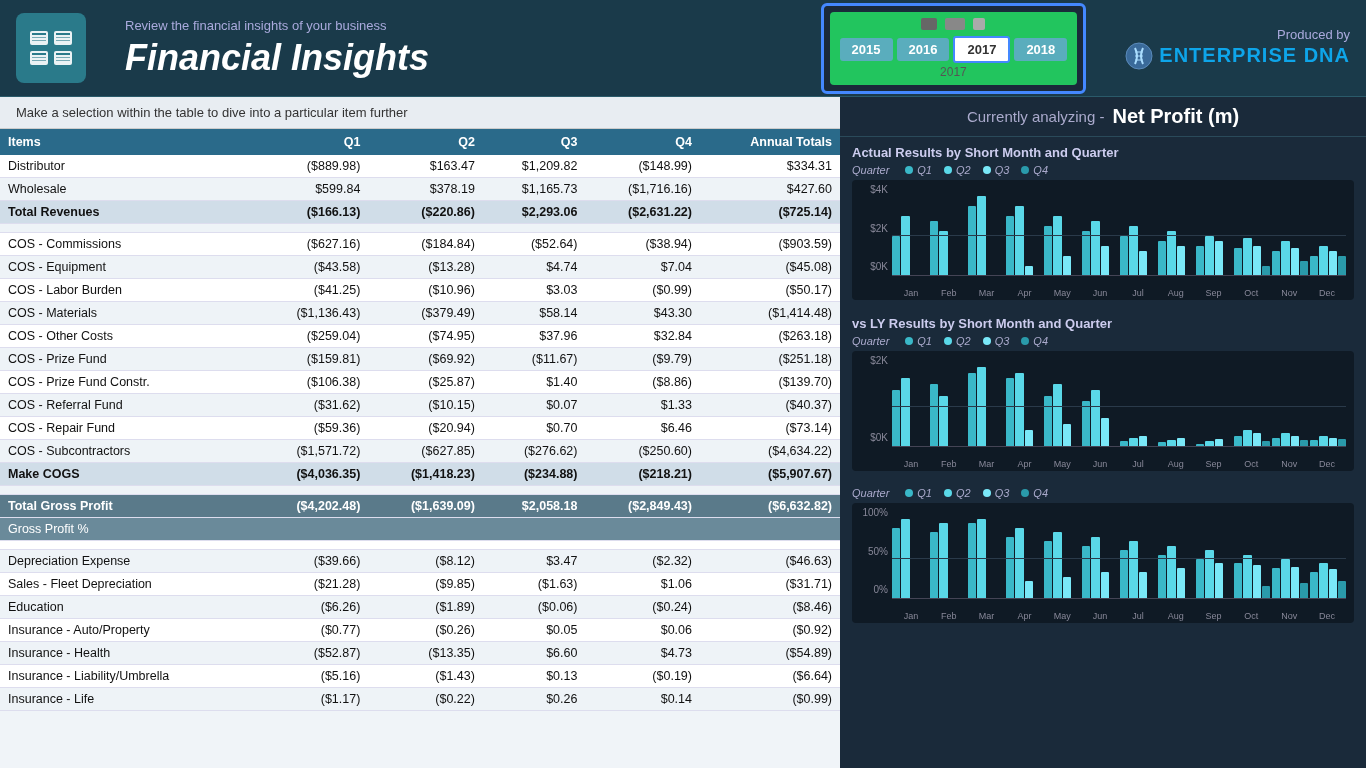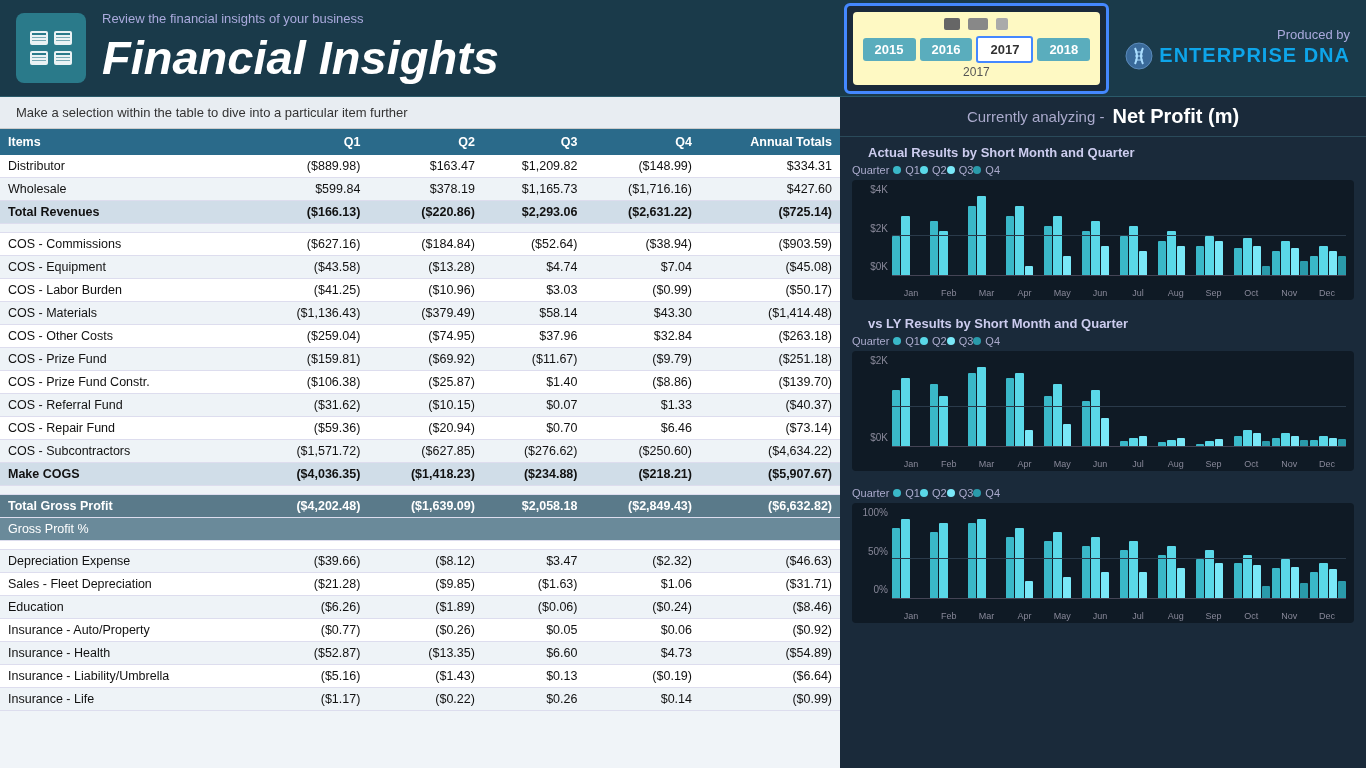--- a/index.html
+++ b/index.html
@@ -20,6 +20,7 @@
       padding: 8px 16px;
       height: 97px;
       border-bottom: 1px solid #2a5a6a;
+      gap: 23px;
     }
     .header-logo {
       width: 70px;

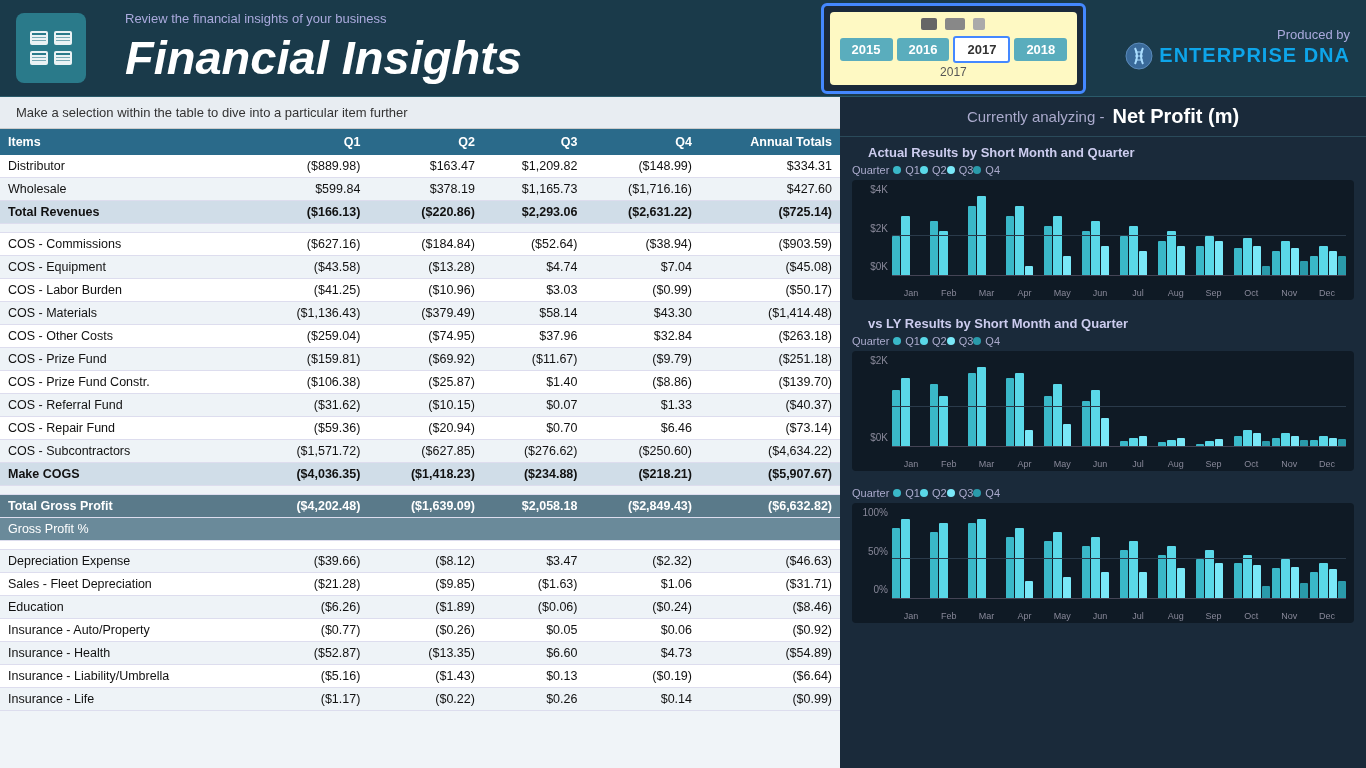--- a/index.html
+++ b/index.html
@@ -41,7 +41,7 @@
       margin-bottom: 4px;
     }
     .header-title {
-      font-size: 47px;
+      font-size: 36px;
       font-weight: 700;
       color: #fff;
       font-style: italic;

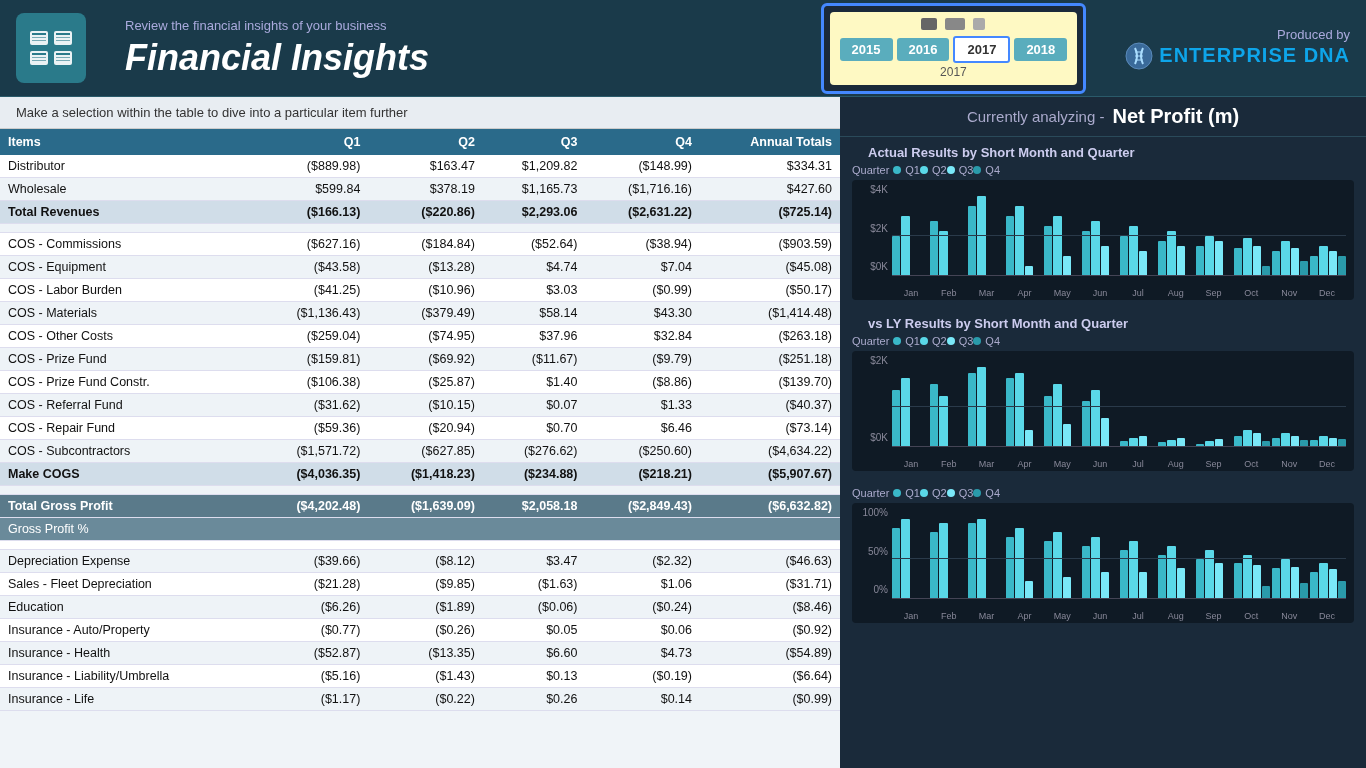--- a/index.html
+++ b/index.html
@@ -89,7 +89,7 @@
       margin: 0 16px;
     }
     .year-selector-inner {
-      background: #fef9c3;
+      background: #22c55e;
       border-radius: 4px;
       padding: 6px 10px;
     }

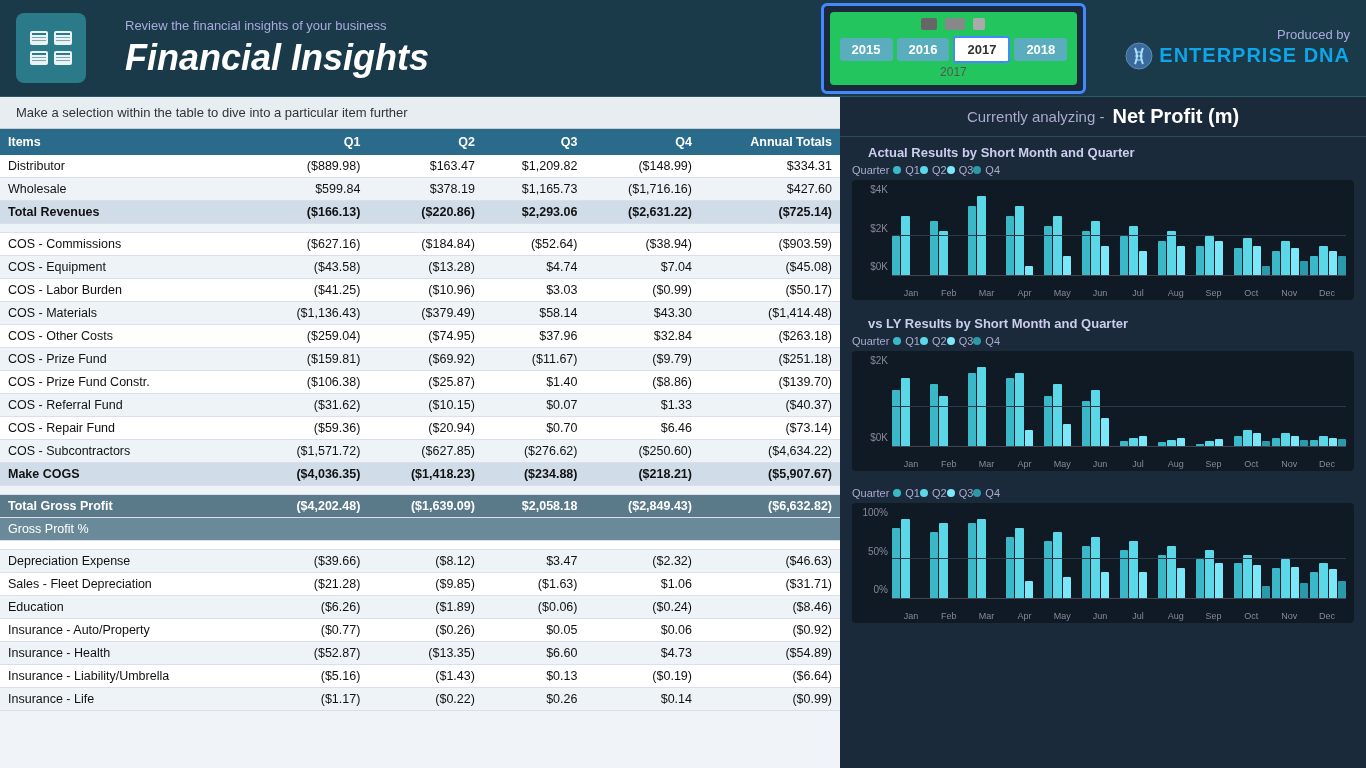--- a/index.html
+++ b/index.html
@@ -283,7 +283,6 @@
       font-weight: 600;
       color: #cce;
       margin-bottom: 4px;
-      margin-left: 16px;
     }
     .chart-legend {
       display: flex;

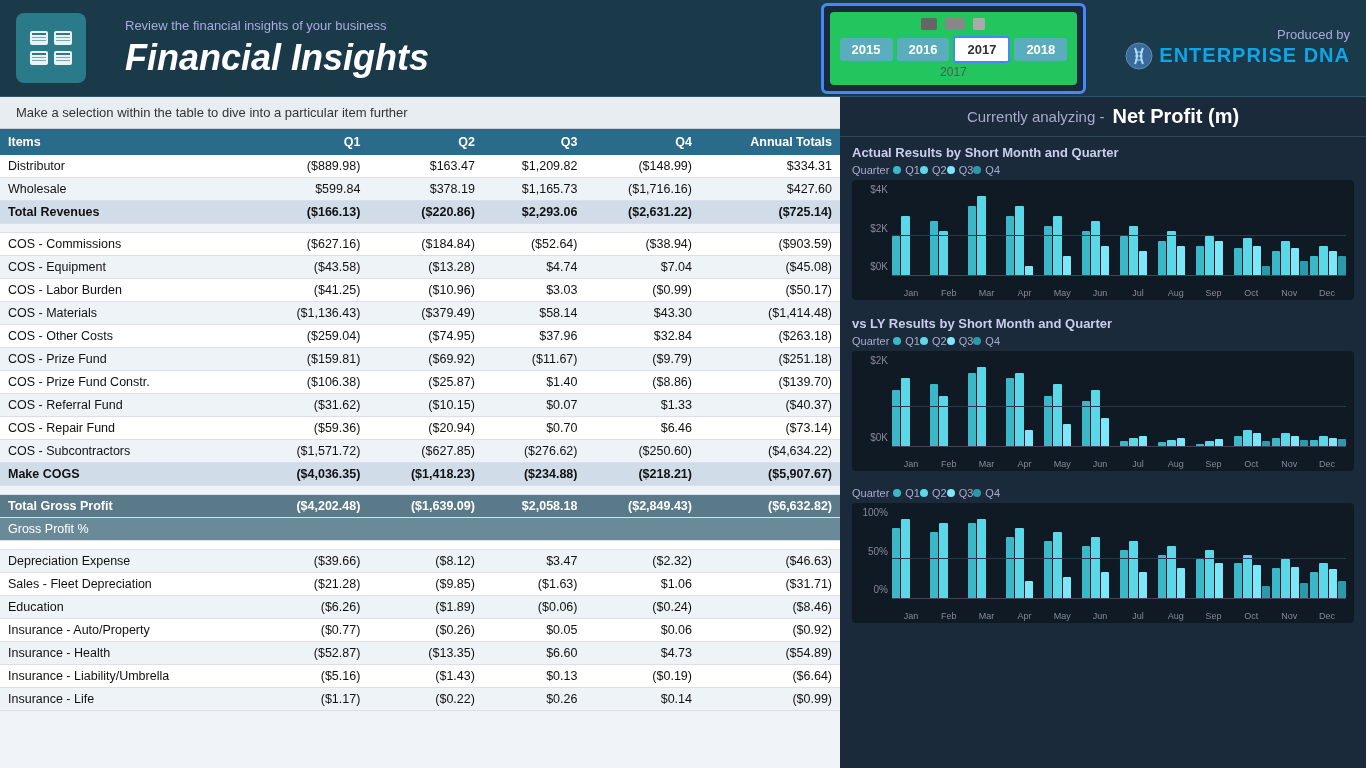--- a/index.html
+++ b/index.html
@@ -286,7 +286,9 @@
     }
     .chart-legend {
       display: flex;
+      gap: 12px;
       margin-bottom: 4px;
+      font-style: italic;
     }
     .legend-item {
       display: flex;

